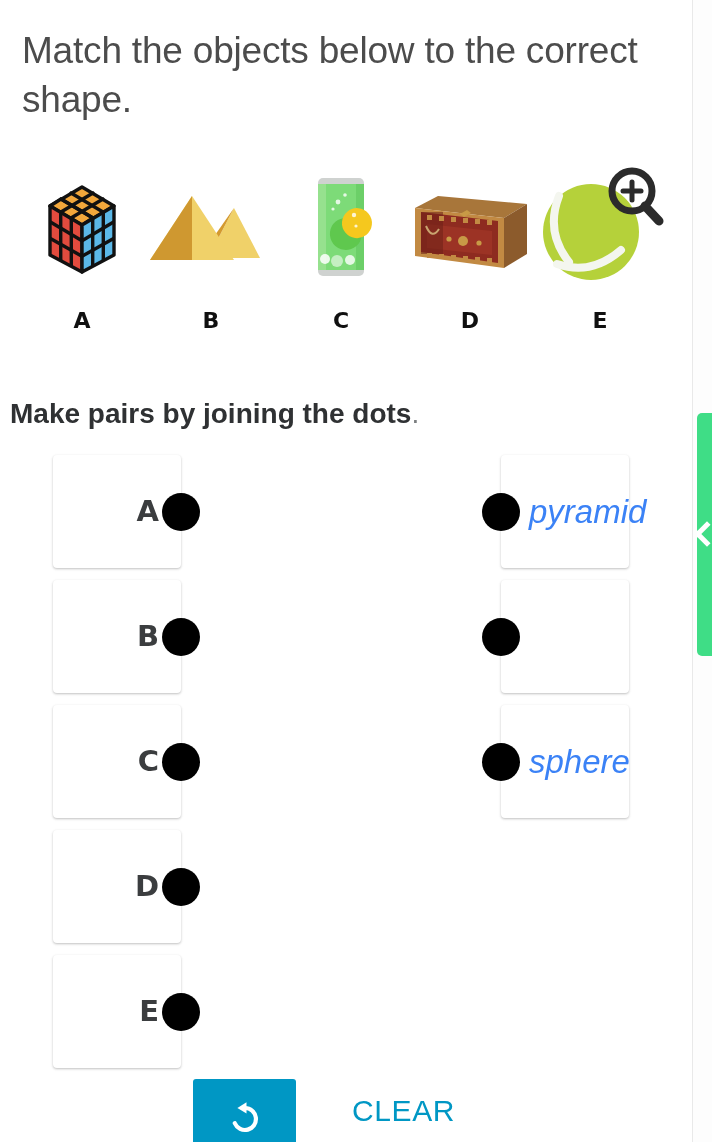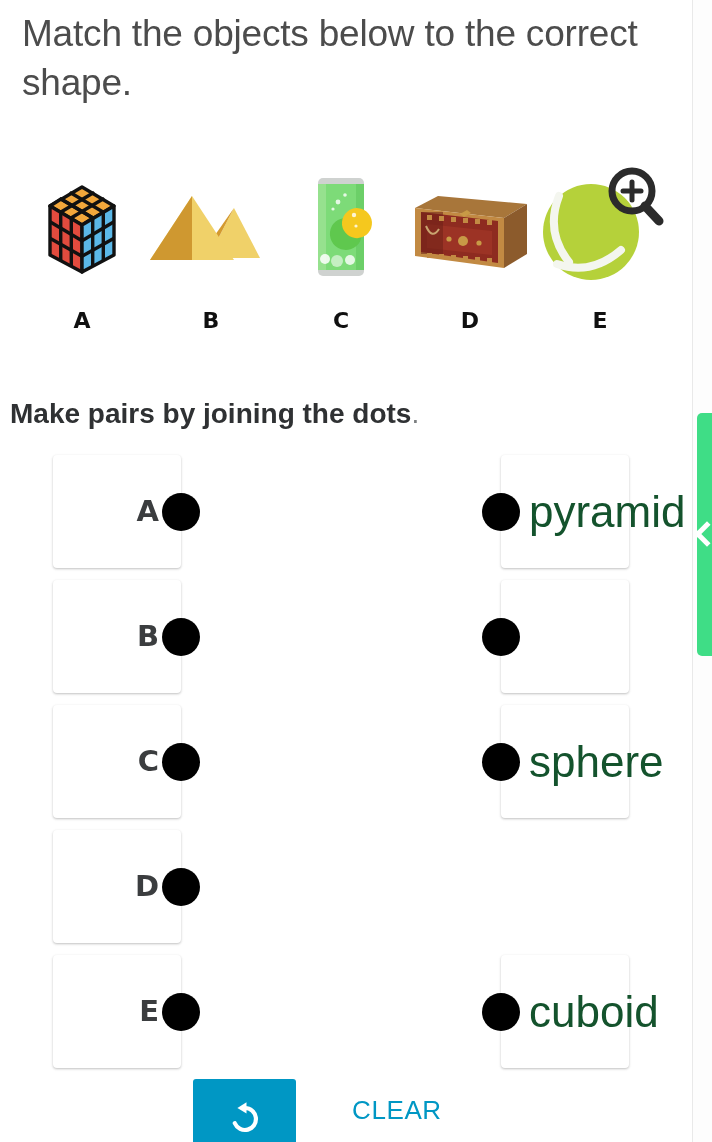--- a/index.html
+++ b/index.html
@@ -36,7 +36,7 @@
   
   #prompt {
     position: absolute;
-    left: 22px; top: 9px;
+    left: 22px; top: 26px;
     width: 646px;
     font-size: 37px;
     line-height: 49px;

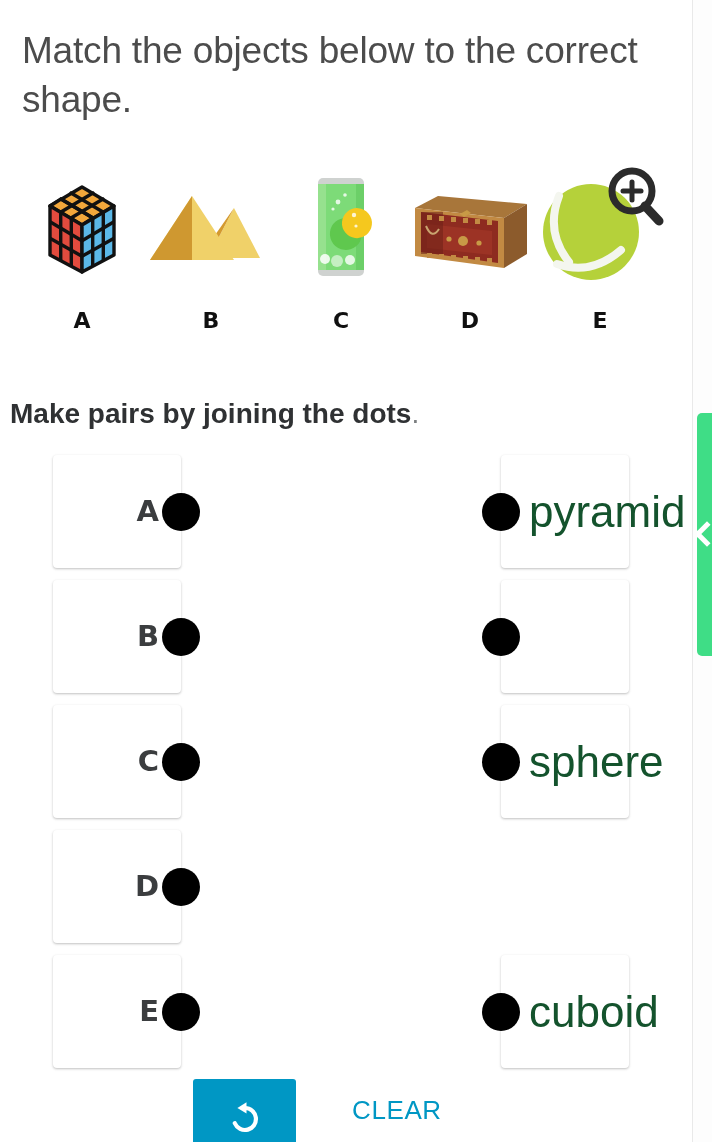--- a/index.html
+++ b/index.html
@@ -123,10 +123,11 @@
     left: 28px; top: 0;
     height: 113px;
     line-height: 113px;
-    font-size: 44px;
+    font-size: 33px;
     font-weight: 400;
-    color: #14532d;
+    color: #3b82f6;
     white-space: nowrap;
+    font-style: italic;
   }
 
   .node-dot {

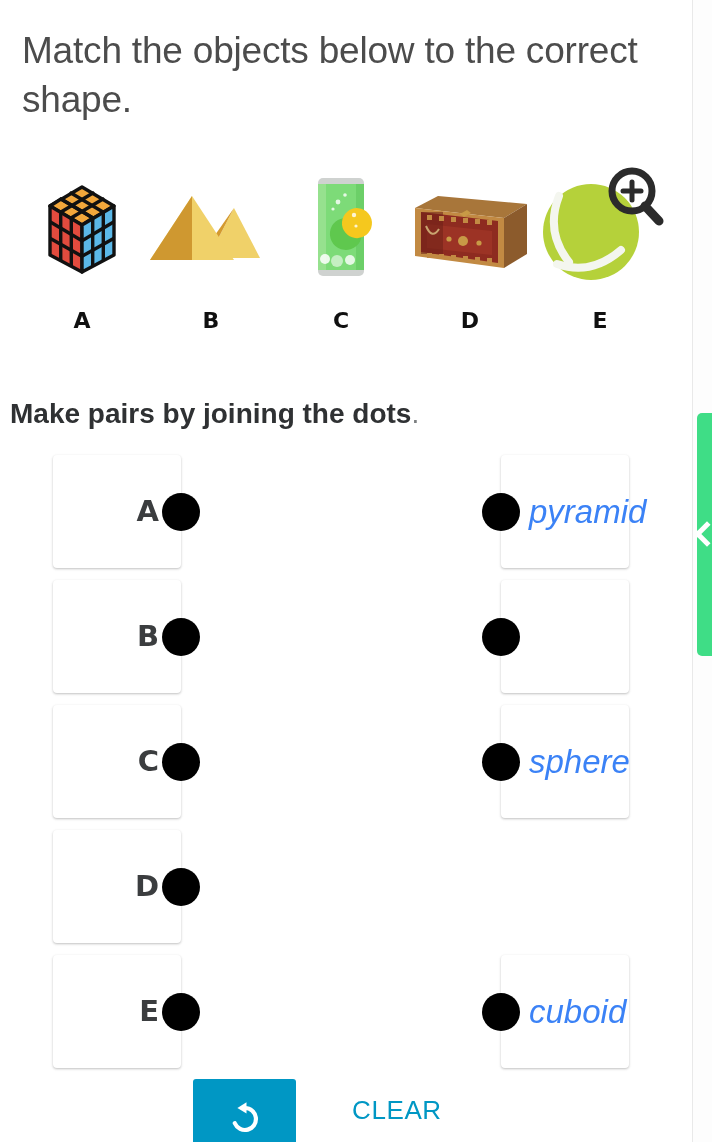--- a/index.html
+++ b/index.html
@@ -365,10 +365,6 @@
         <span class="card-text">E</span>
         <span class="node-dot node-left"></span>
       </div>
-      <div class="card card-right">
-        <span class="node-dot node-right"></span>
-        <span class="card-text">cuboid</span>
-      </div>
     </div>
   </div>
 

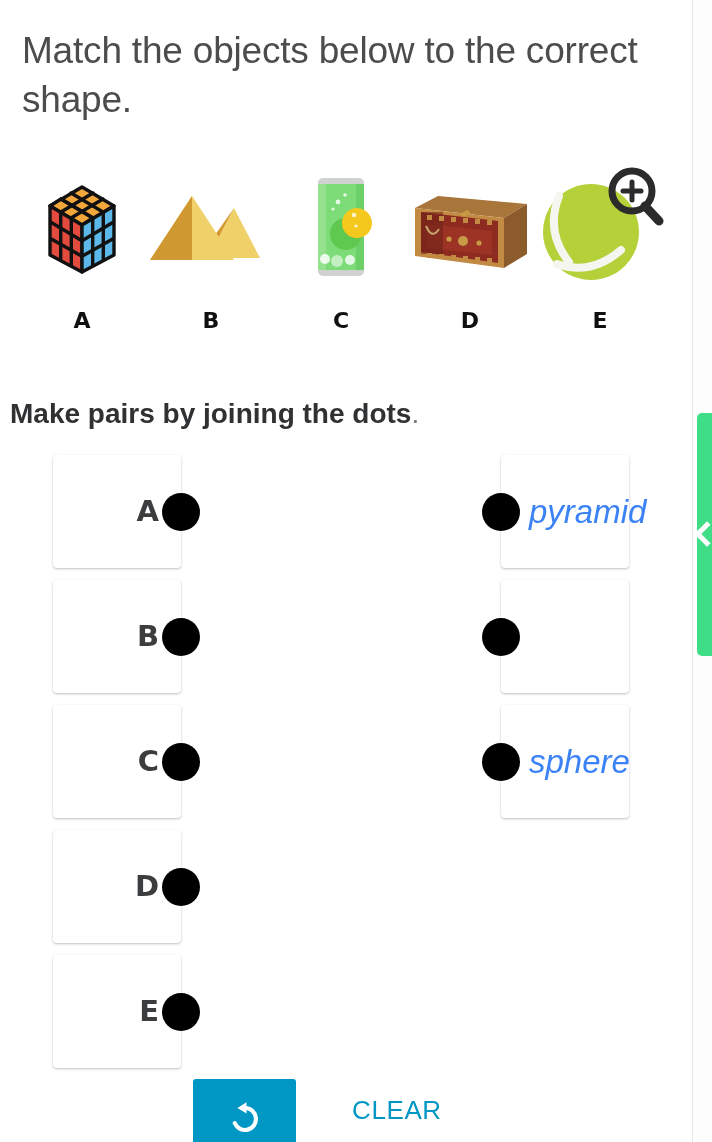--- a/index.html
+++ b/index.html
@@ -181,7 +181,7 @@
     left: 352px; top: 0;
     height: 63px;
     line-height: 63px;
-    font-size: 26px;
+    font-size: 30px;
     letter-spacing: 0.6px;
     color: #0097c4;
     background: none;

